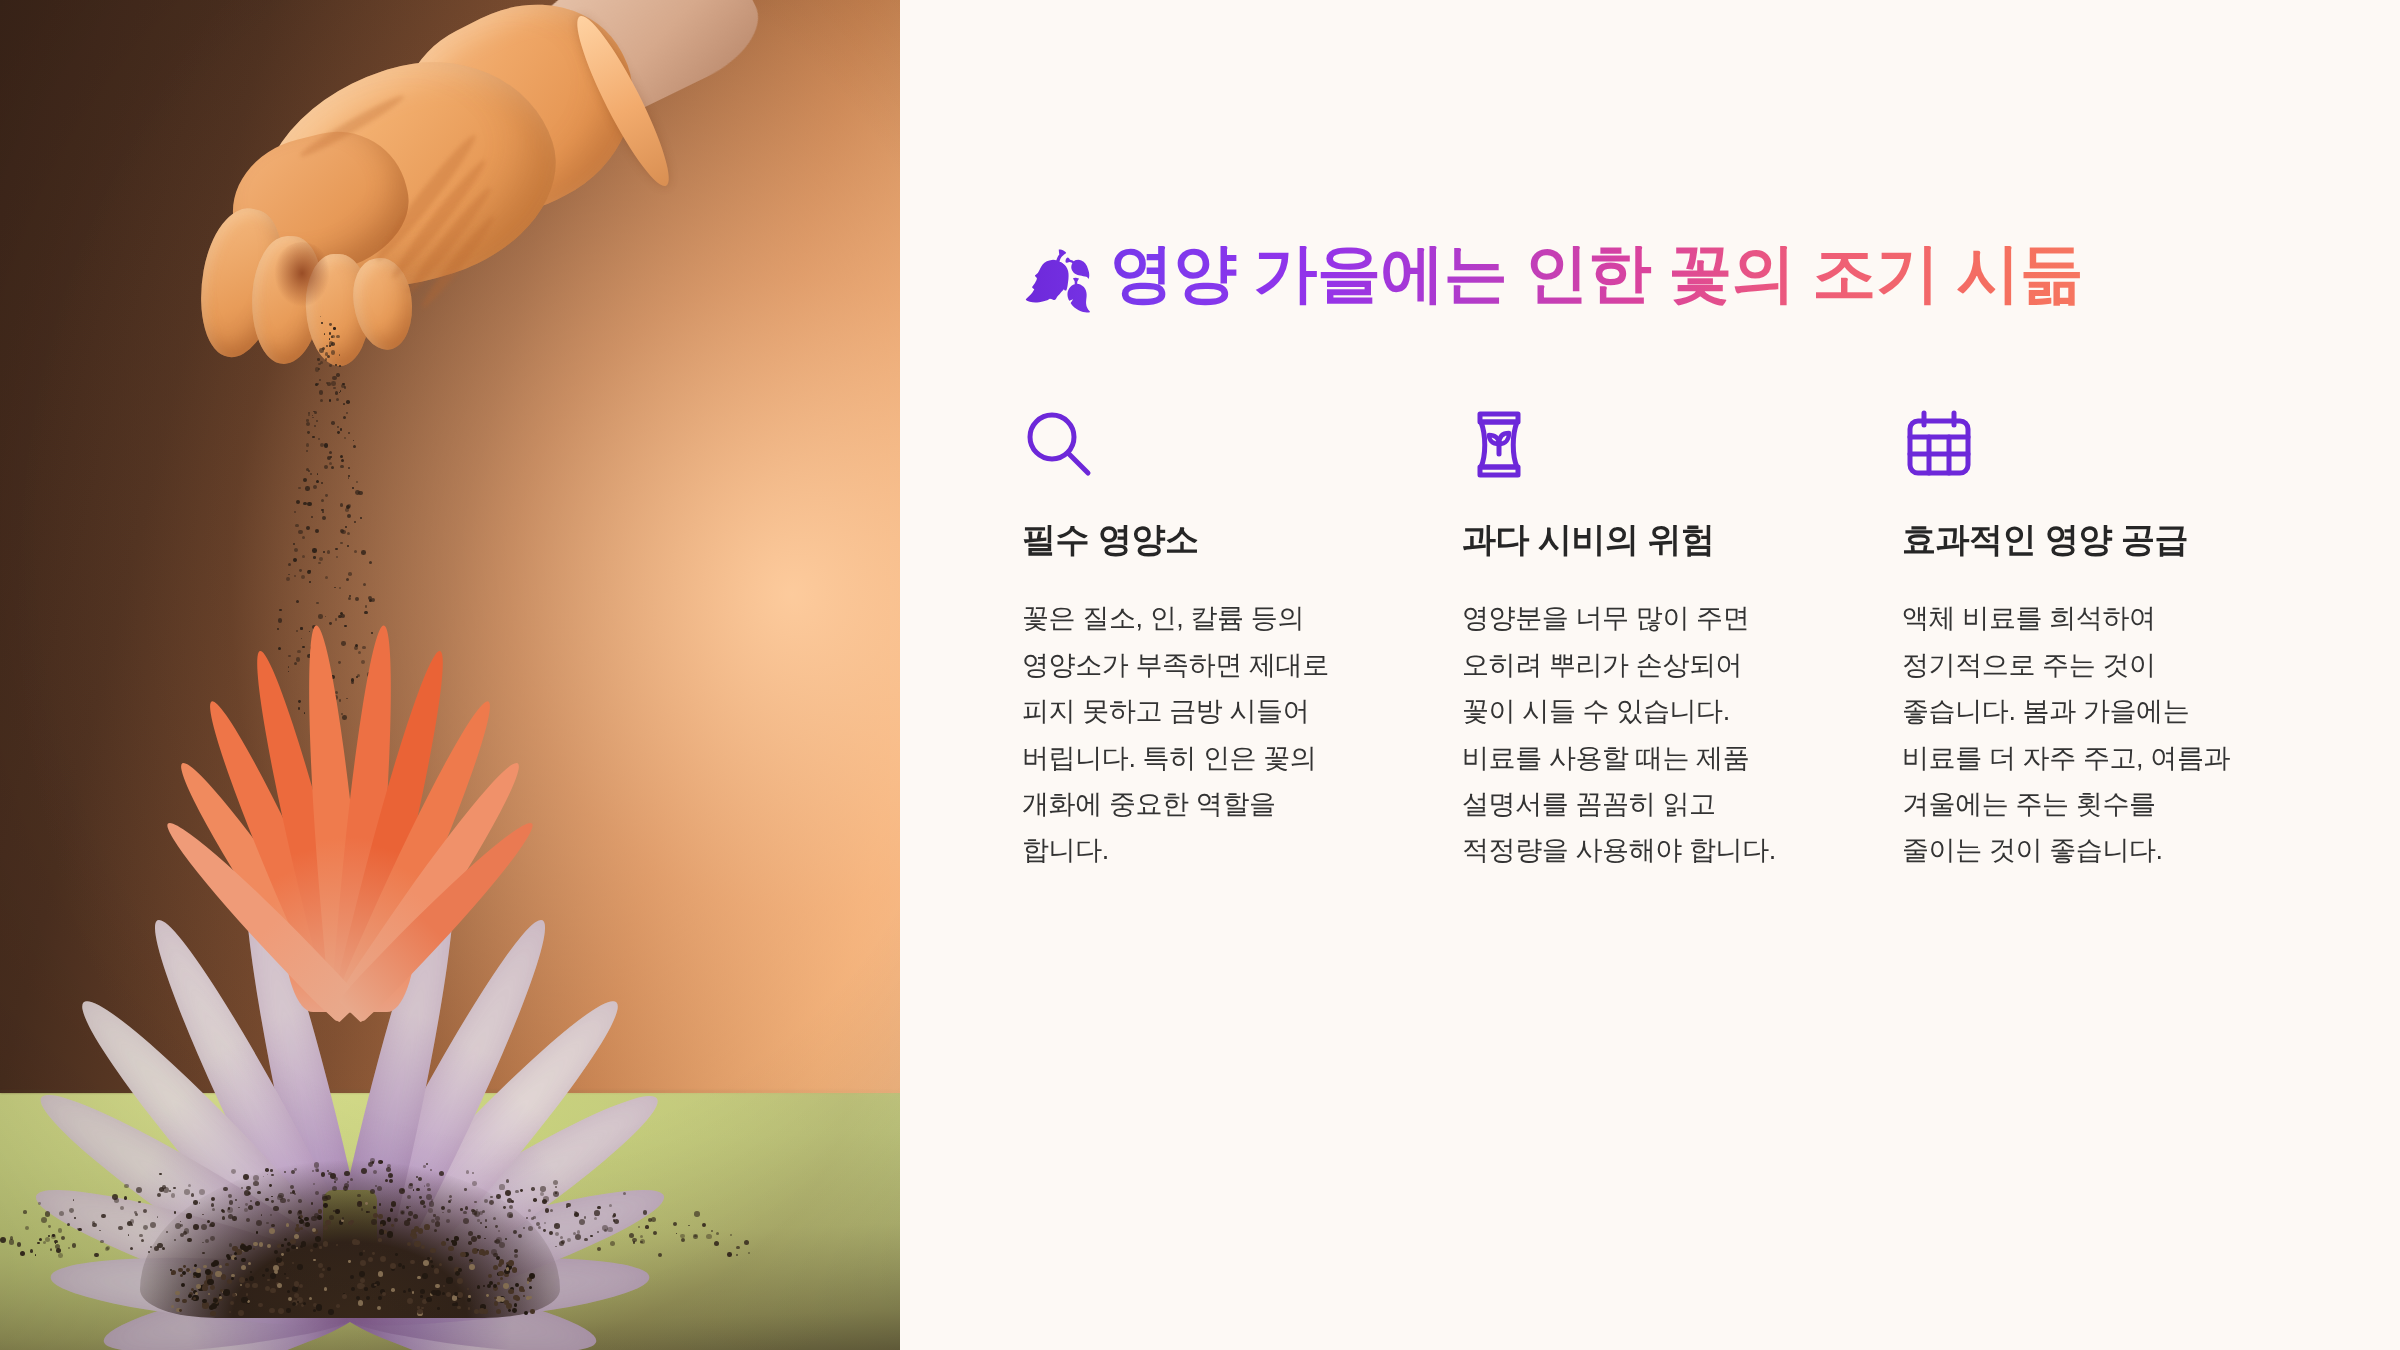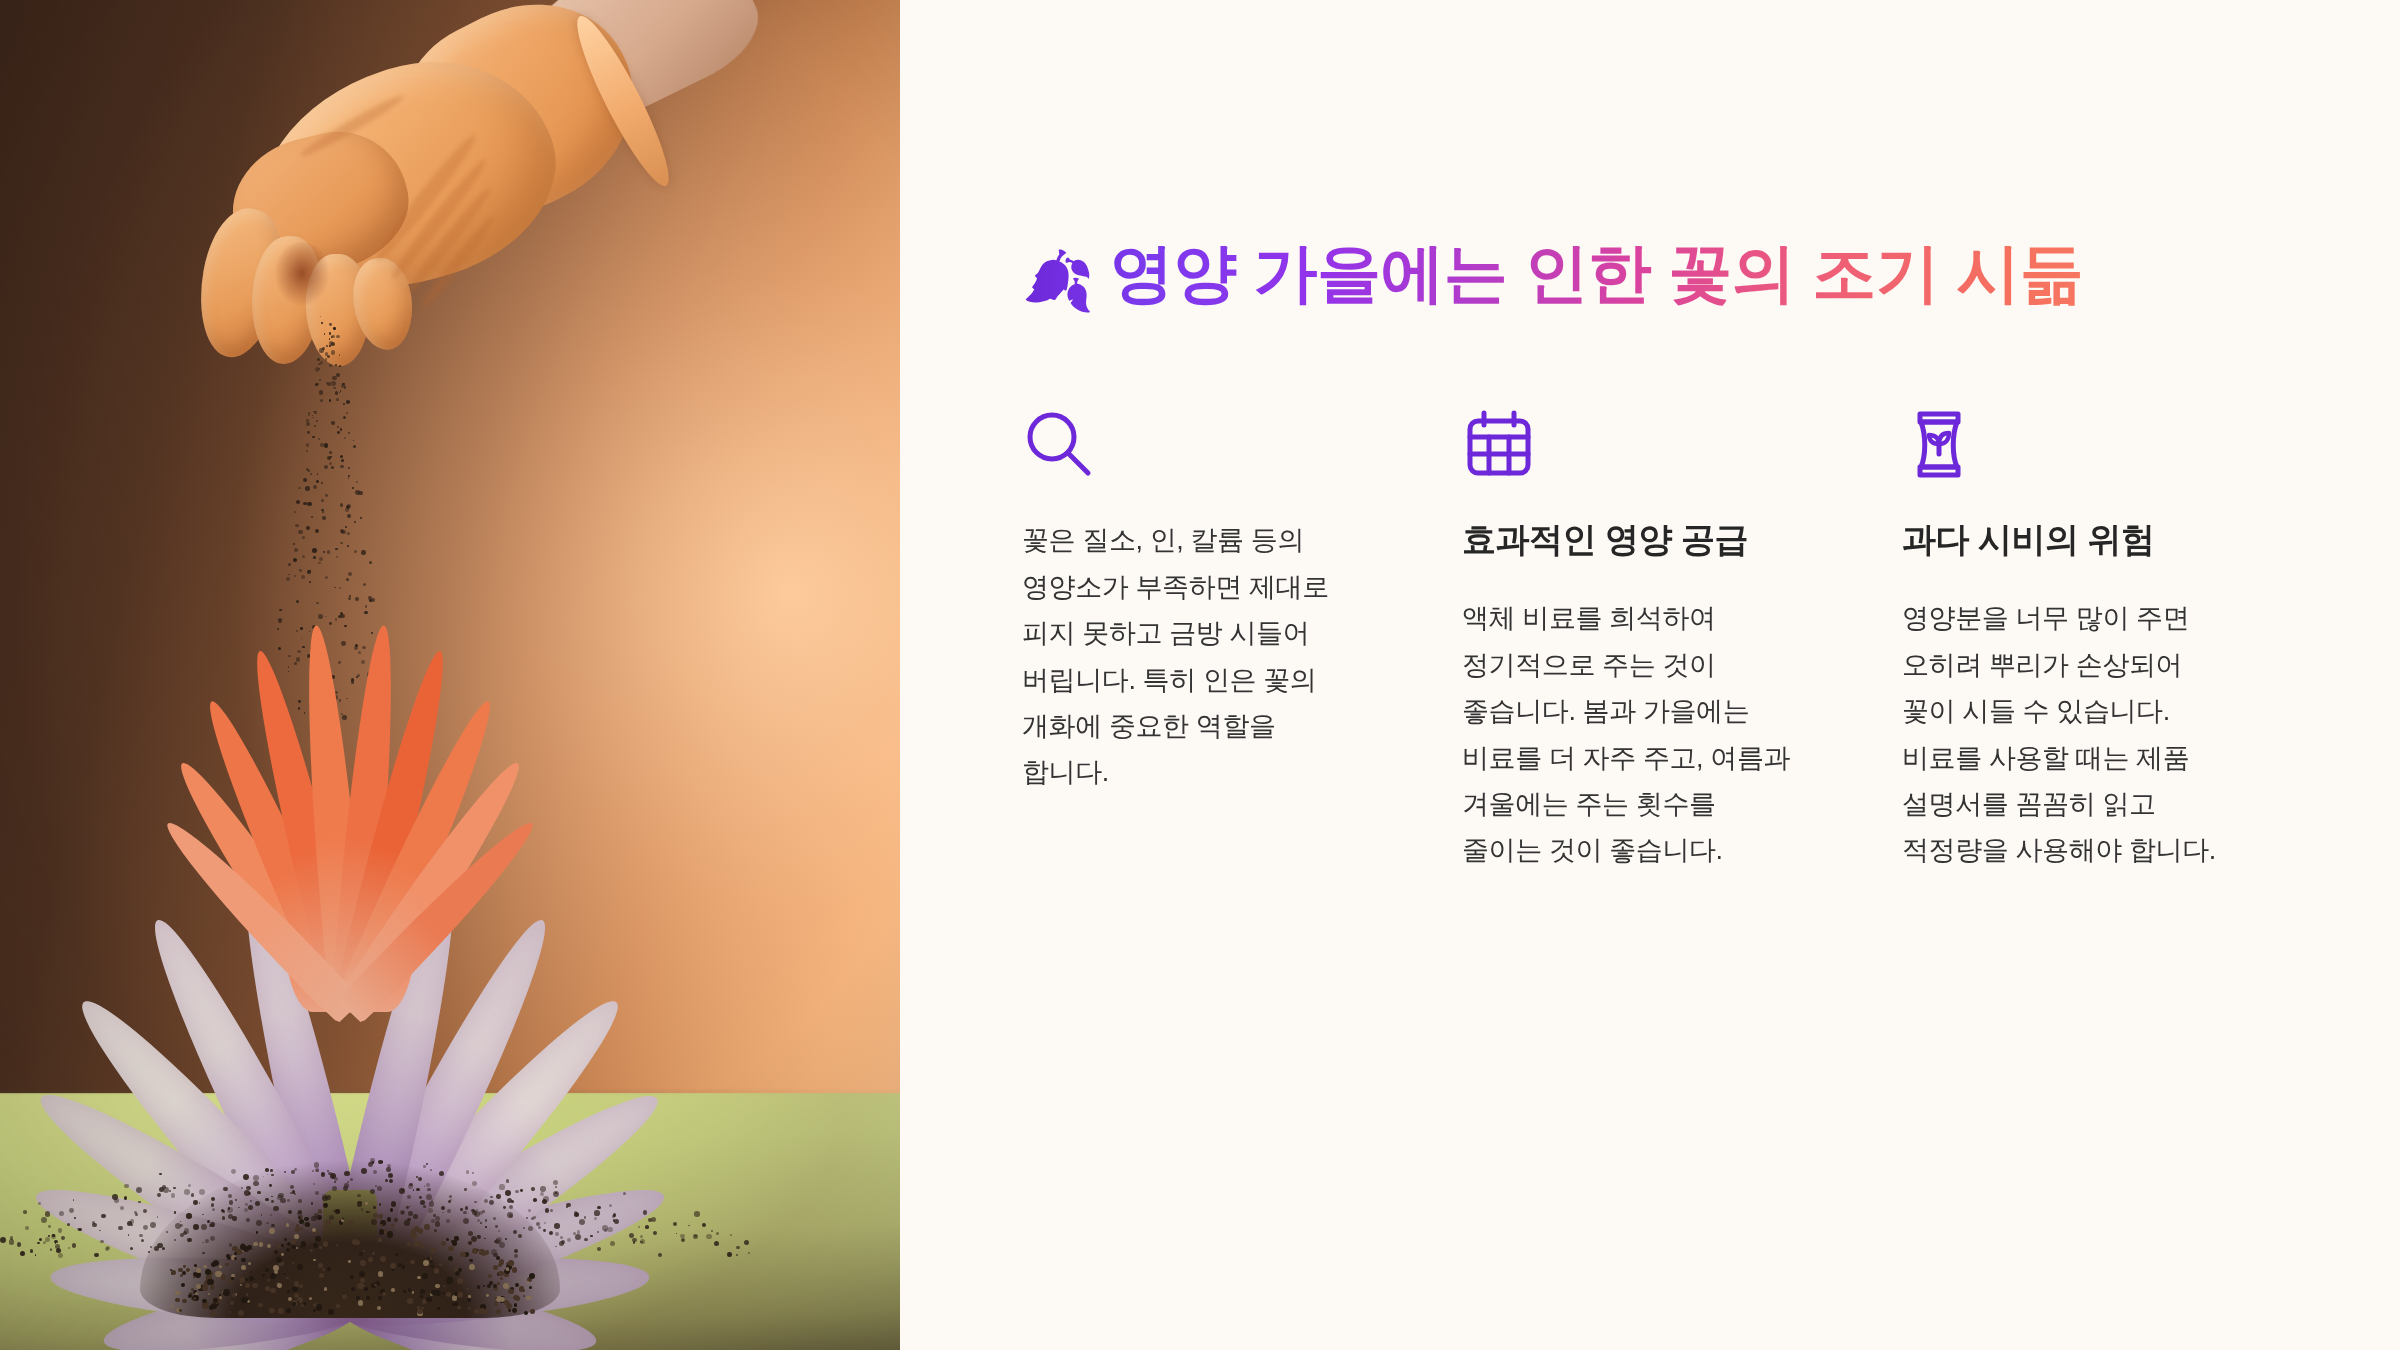--- a/index.html
+++ b/index.html
@@ -1355,6 +1355,7 @@
             <line x1="46" y1="46" x2="66" y2="66"></line>
           </svg>
         </div>
+        <div class="col-head">필수 영양소</div>
         <div class="col-body">꽃은 질소, 인, 칼륨 등의 영양소가 부족하면 제대로 피지 못하고 금방 시들어 버립니다. 특히 인은 꽃의 개화에 중요한 역할을 합니다.</div>
       </div>
 

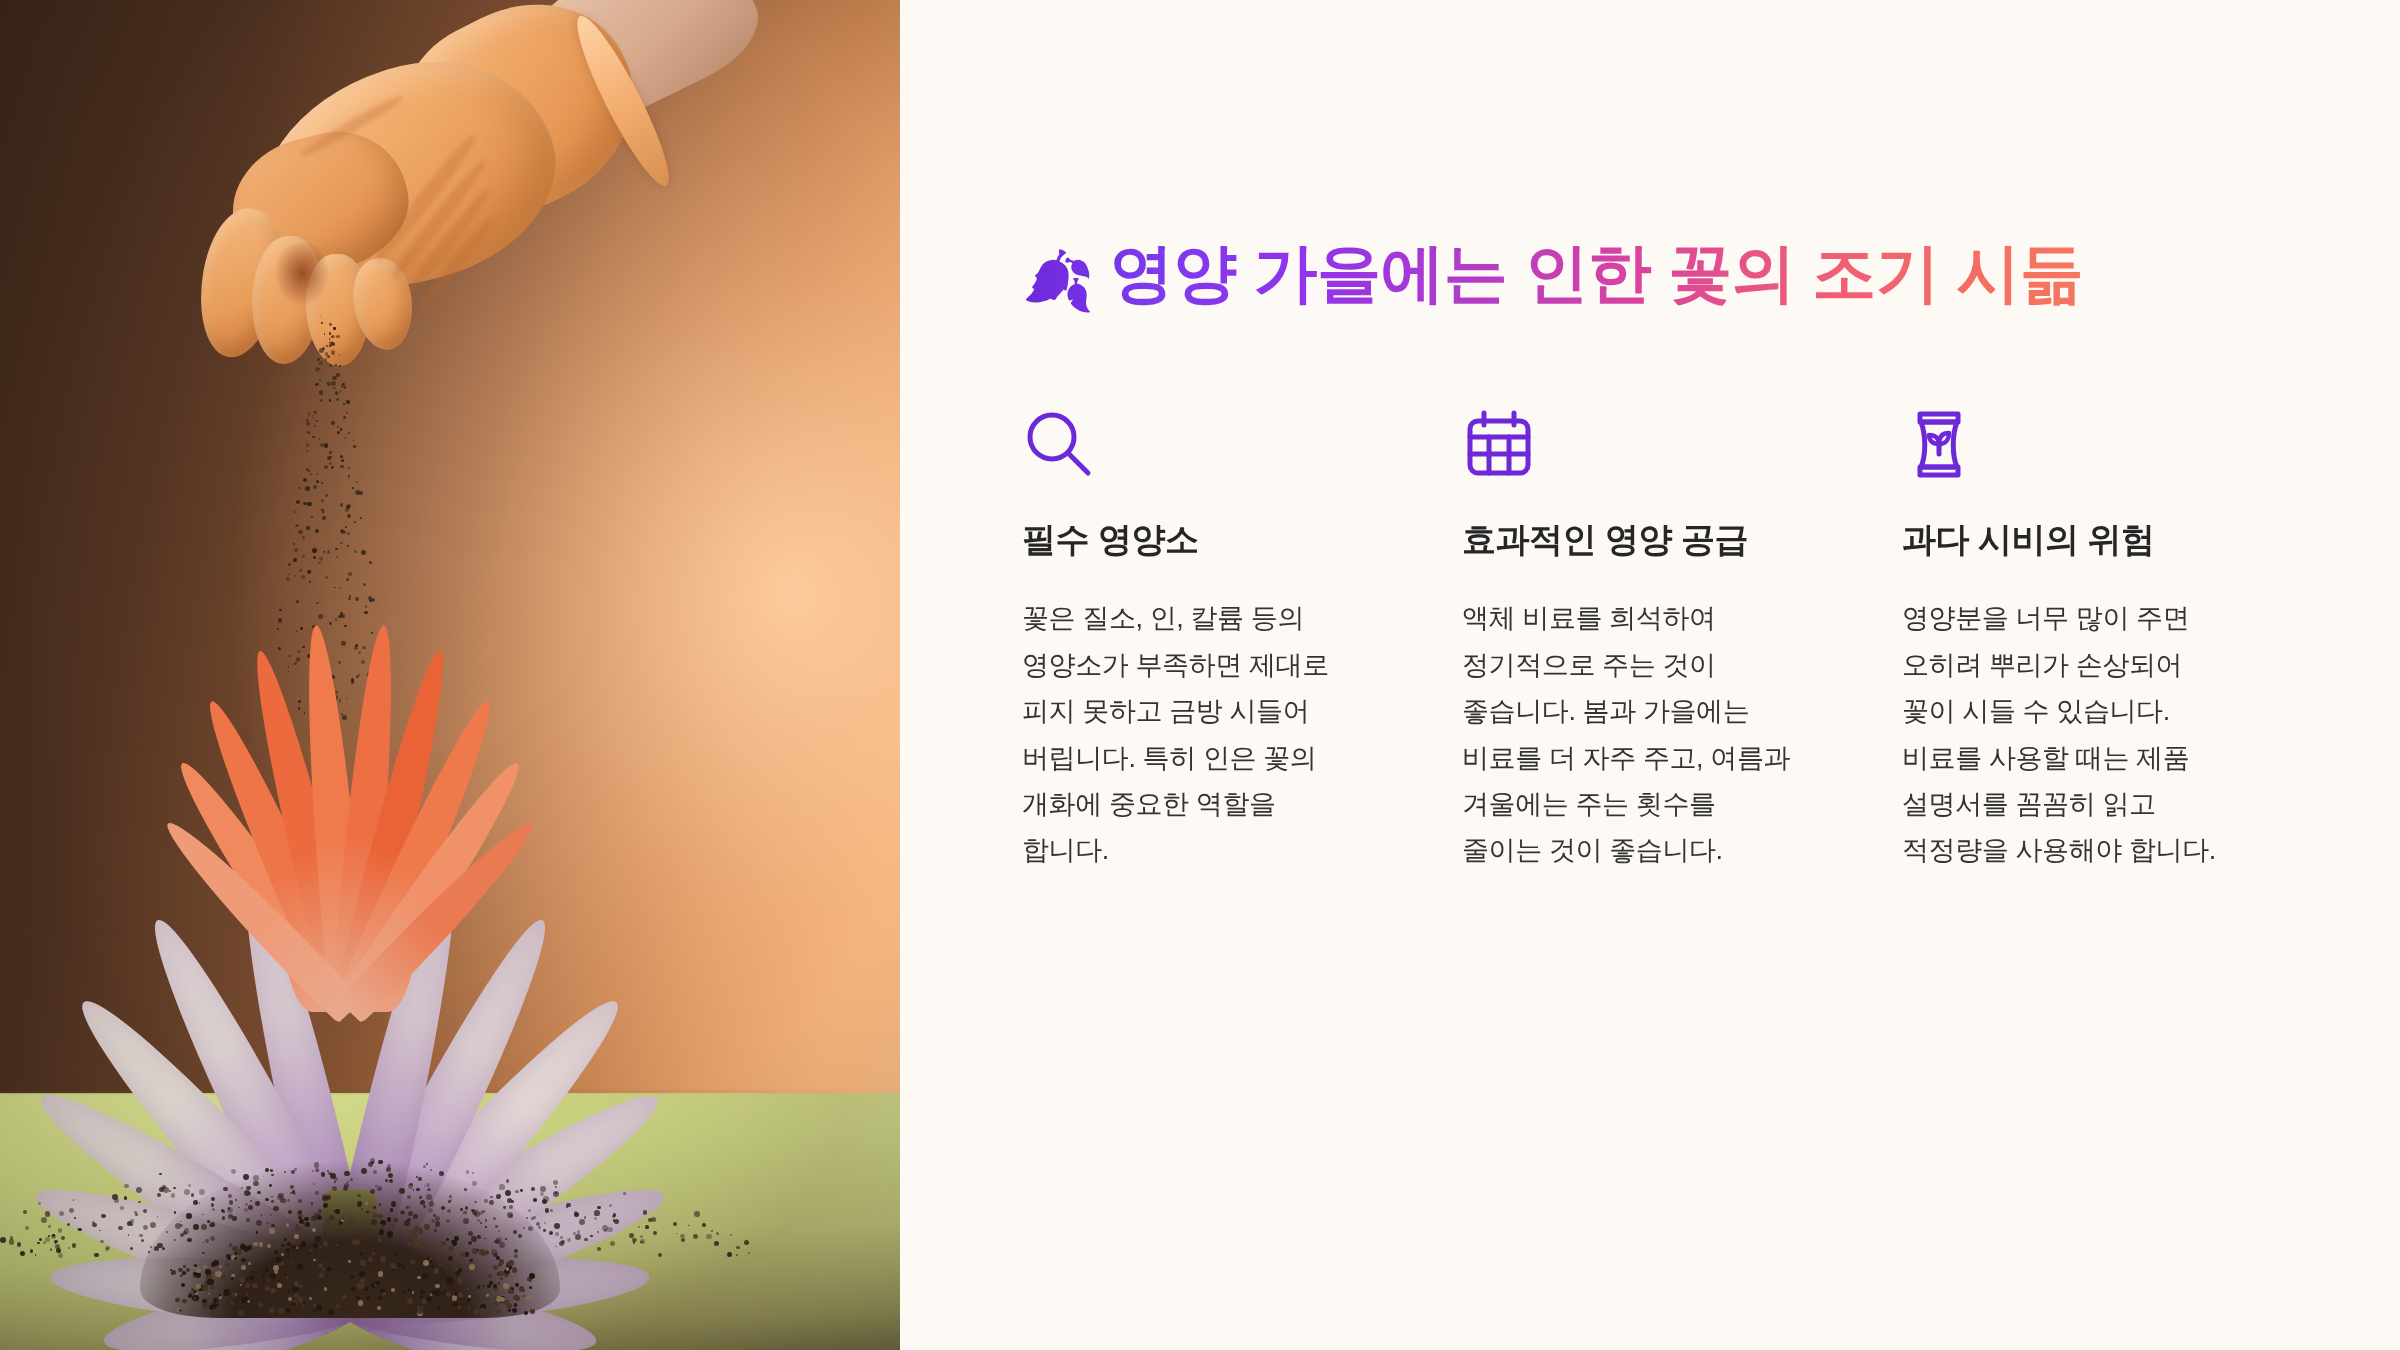--- a/index.html
+++ b/index.html
@@ -1362,6 +1362,21 @@
       <div class="col">
         <div class="col-icon">
           <svg width="74" height="74" viewBox="0 0 74 74" fill="none" stroke="#6D28D9" stroke-width="5" stroke-linejoin="round" stroke-linecap="round">
+            <path d="M18 7 h38 v8 h-38 z"></path>
+            <path d="M19 15 C24 28 24 48 19 60 h36 C50 48 50 28 55 15 z"></path>
+            <path d="M18 60 h38 v8 h-38 z"></path>
+            <path d="M37 47 v-12"></path>
+            <path d="M37 37 C30 37 27 33 27 28 C33 28 37 31 37 37 z" stroke-width="4.4"></path>
+            <path d="M37 37 C44 37 47 32 47 26 C40 26 37 30 37 37 z" stroke-width="4.4"></path>
+          </svg>
+        </div>
+        <div class="col-head">과다 시비의 위험</div>
+        <div class="col-body">영양분을 너무 많이 주면 오히려 뿌리가 손상되어 꽃이 시들 수 있습니다. 비료를 사용할 때는 제품 설명서를 꼼꼼히 읽고 적정량을 사용해야 합니다.</div>
+      </div>
+
+      <div class="col">
+        <div class="col-icon">
+          <svg width="74" height="74" viewBox="0 0 74 74" fill="none" stroke="#6D28D9" stroke-width="5" stroke-linejoin="round" stroke-linecap="round">
             <rect x="8" y="14" width="58" height="52" rx="8"></rect>
             <line x1="8" y1="30" x2="66" y2="30"></line>
             <line x1="8" y1="47" x2="66" y2="47"></line>
@@ -1375,21 +1390,6 @@
         <div class="col-body">액체 비료를 희석하여 정기적으로 주는 것이 좋습니다. 봄과 가을에는 비료를 더 자주 주고, 여름과 겨울에는 주는 횟수를 줄이는 것이 좋습니다.</div>
       </div>
 
-      <div class="col">
-        <div class="col-icon">
-          <svg width="74" height="74" viewBox="0 0 74 74" fill="none" stroke="#6D28D9" stroke-width="5" stroke-linejoin="round" stroke-linecap="round">
-            <path d="M18 7 h38 v8 h-38 z"></path>
-            <path d="M19 15 C24 28 24 48 19 60 h36 C50 48 50 28 55 15 z"></path>
-            <path d="M18 60 h38 v8 h-38 z"></path>
-            <path d="M37 47 v-12"></path>
-            <path d="M37 37 C30 37 27 33 27 28 C33 28 37 31 37 37 z" stroke-width="4.4"></path>
-            <path d="M37 37 C44 37 47 32 47 26 C40 26 37 30 37 37 z" stroke-width="4.4"></path>
-          </svg>
-        </div>
-        <div class="col-head">과다 시비의 위험</div>
-        <div class="col-body">영양분을 너무 많이 주면 오히려 뿌리가 손상되어 꽃이 시들 수 있습니다. 비료를 사용할 때는 제품 설명서를 꼼꼼히 읽고 적정량을 사용해야 합니다.</div>
-      </div>
-
     </div>
   </div>
 </div>

